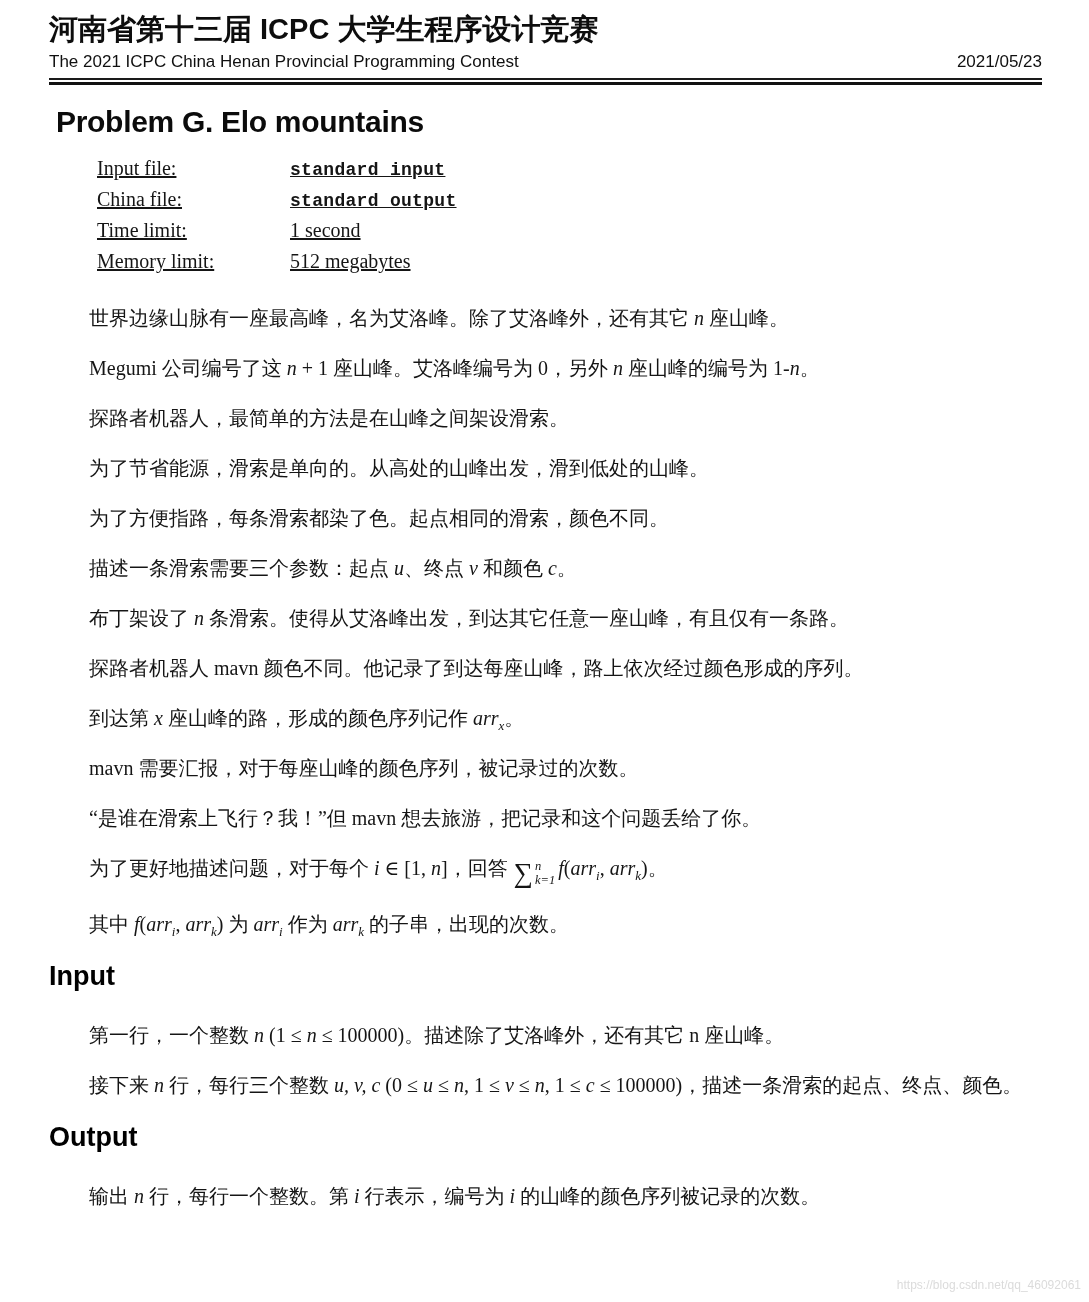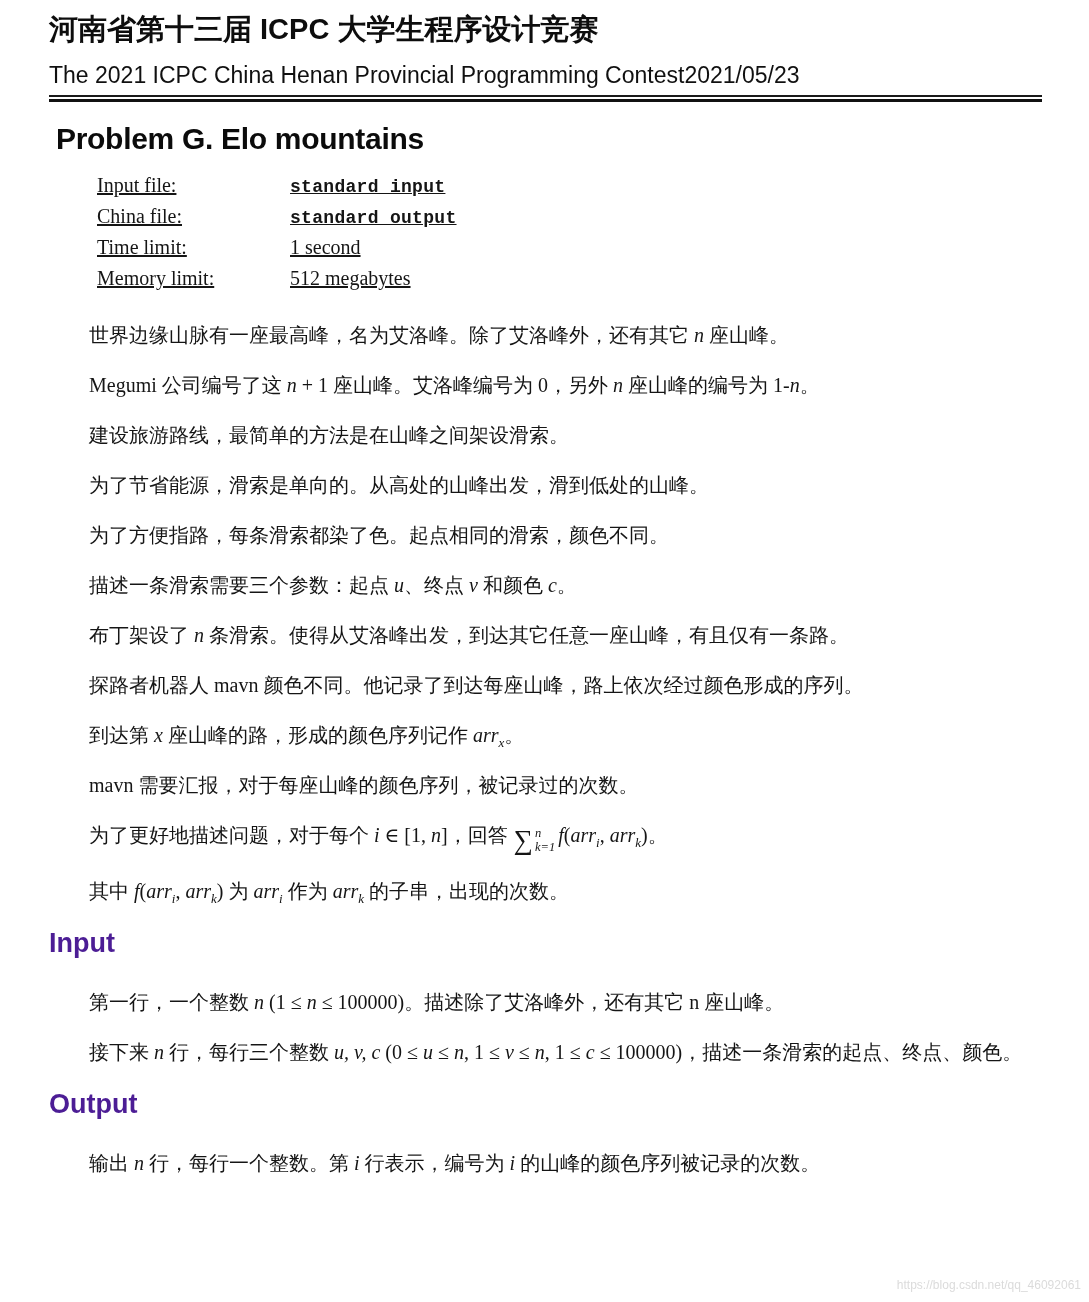--- a/index.html
+++ b/index.html
@@ -19,9 +19,9 @@
     font-weight: 700; font-size: 29px; line-height: 1.2; color: #0d0d0d;
   }
   .hdr-row {
-    display: flex; align-items: baseline;
+    display: flex; justify-content: space-between; align-items: baseline;
     font-family: "Liberation Sans", "DejaVu Sans", sans-serif;
-    font-size: 23px; margin-top: 15px; color: #101010;
+    font-size: 17px; margin-top: 5px; color: #101010;
   }
   .rule { margin-top: 6px; }
   .rule-thin  { height: 0; border-top: 2px solid #1a1a1a; }

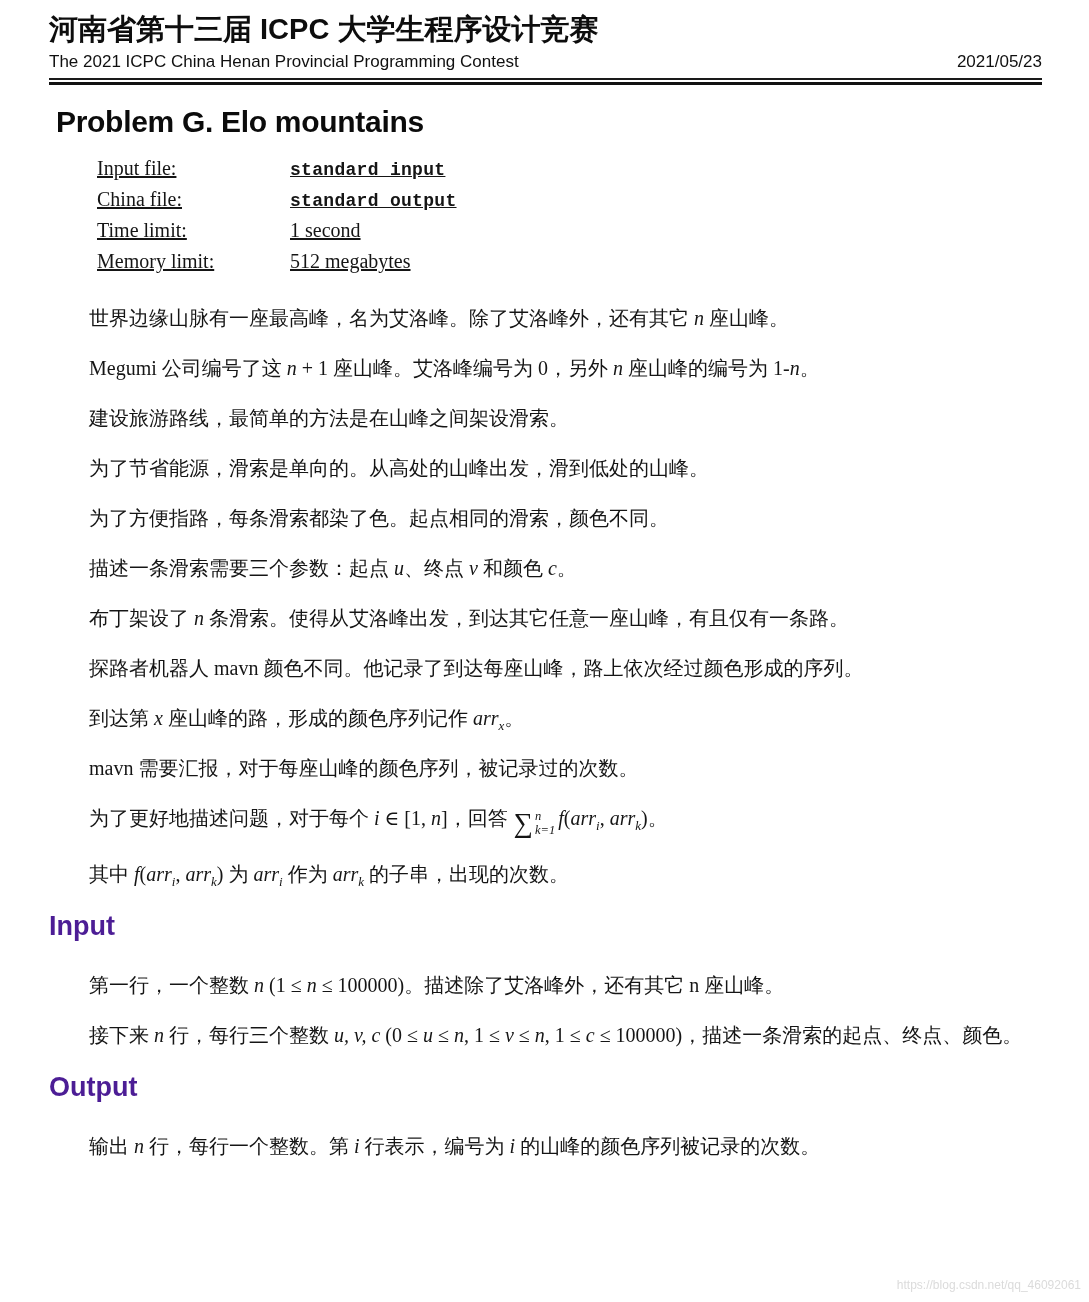--- a/index.html
+++ b/index.html
@@ -112,7 +112,7 @@
   <div class="statement">
       <p>世界边缘山脉有一座最高峰，名为艾洛峰。除了艾洛峰外，还有其它 <span class="math">n</span> 座山峰。</p>
       <p>Megumi 公司编号了这 <span class="math">n</span> + 1 座山峰。艾洛峰编号为 0，另外 <span class="math">n</span> 座山峰的编号为 1-<span class="math">n</span>。</p>
-      <p>建设旅游路线，最简单的方法是在山峰之间架设滑索。</p>
+      <p>探路者机器人，最简单的方法是在山峰之间架设滑索。</p>
       <p>为了节省能源，滑索是单向的。从高处的山峰出发，滑到低处的山峰。</p>
       <p>为了方便指路，每条滑索都染了色。起点相同的滑索，颜色不同。</p>
       <p>描述一条滑索需要三个参数：起点 <span class="math">u</span>、终点 <span class="math">v</span> 和颜色 <span class="math">c</span>。</p>

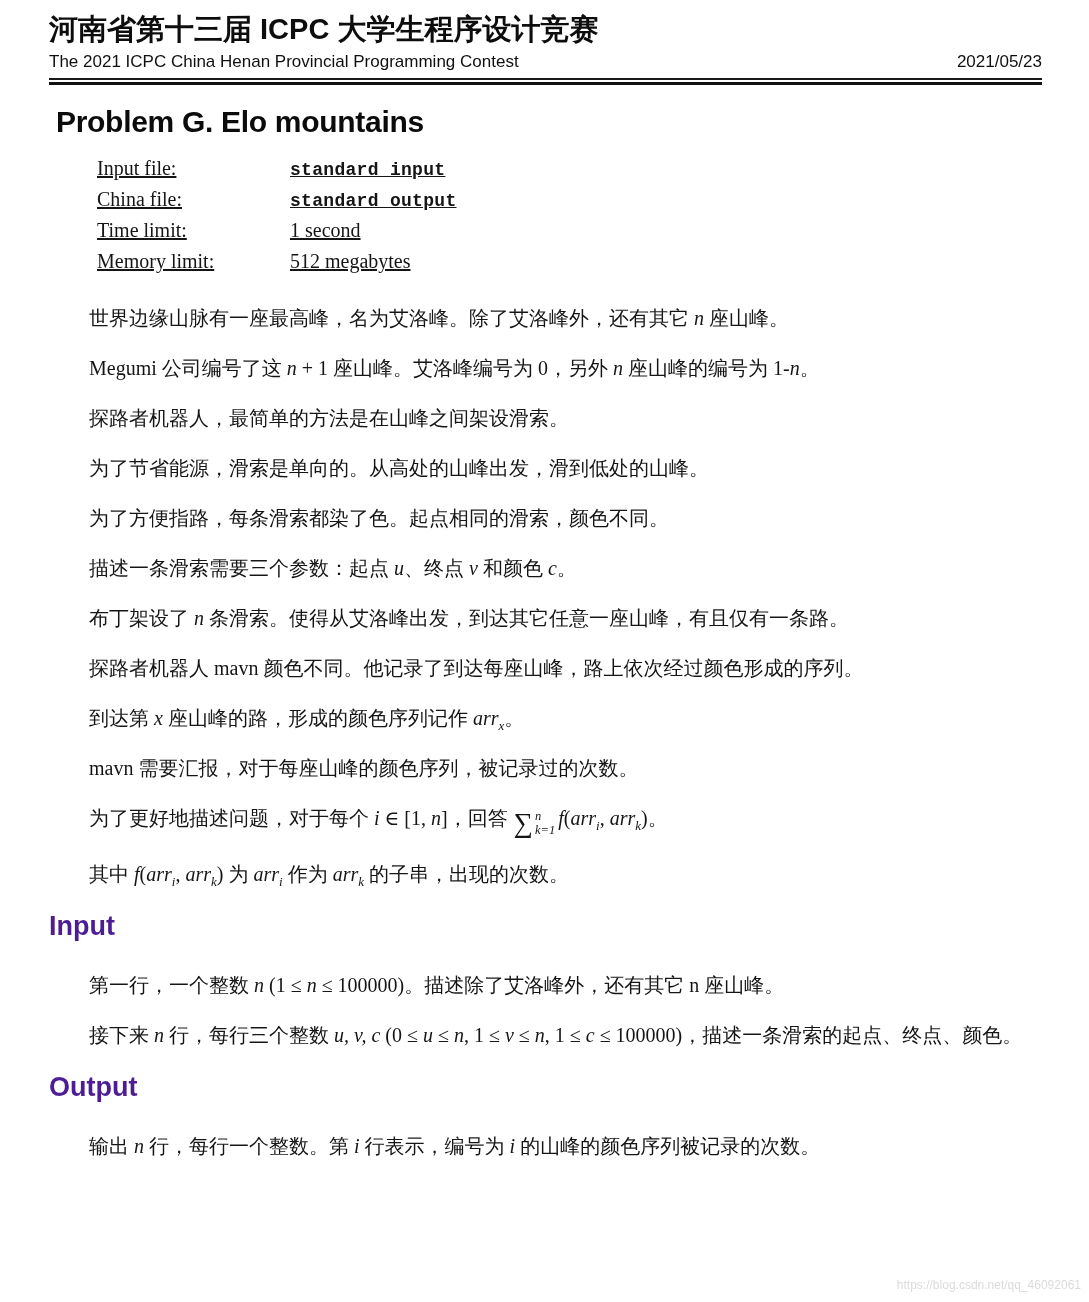--- a/index.html
+++ b/index.html
@@ -120,6 +120,7 @@
       <p>探路者机器人 mavn 颜色不同。他记录了到达每座山峰，路上依次经过颜色形成的序列。</p>
       <p>到达第 <span class="math">x</span> 座山峰的路，形成的颜色序列记作 <span class="math">arr<sub>x</sub></span>。</p>
       <p>mavn 需要汇报，对于每座山峰的颜色序列，被记录过的次数。</p>
+      <p>“是谁在滑索上飞行？我！”但 mavn 想去旅游，把记录和这个问题丢给了你。</p>
       <p>为了更好地描述问题，对于每个 <span class="math">i</span> ∈ [1, <span class="math">n</span>]，回答 <span class="sum">
           <span class="sum-sigma">∑</span>
           <span class="sum-limits">

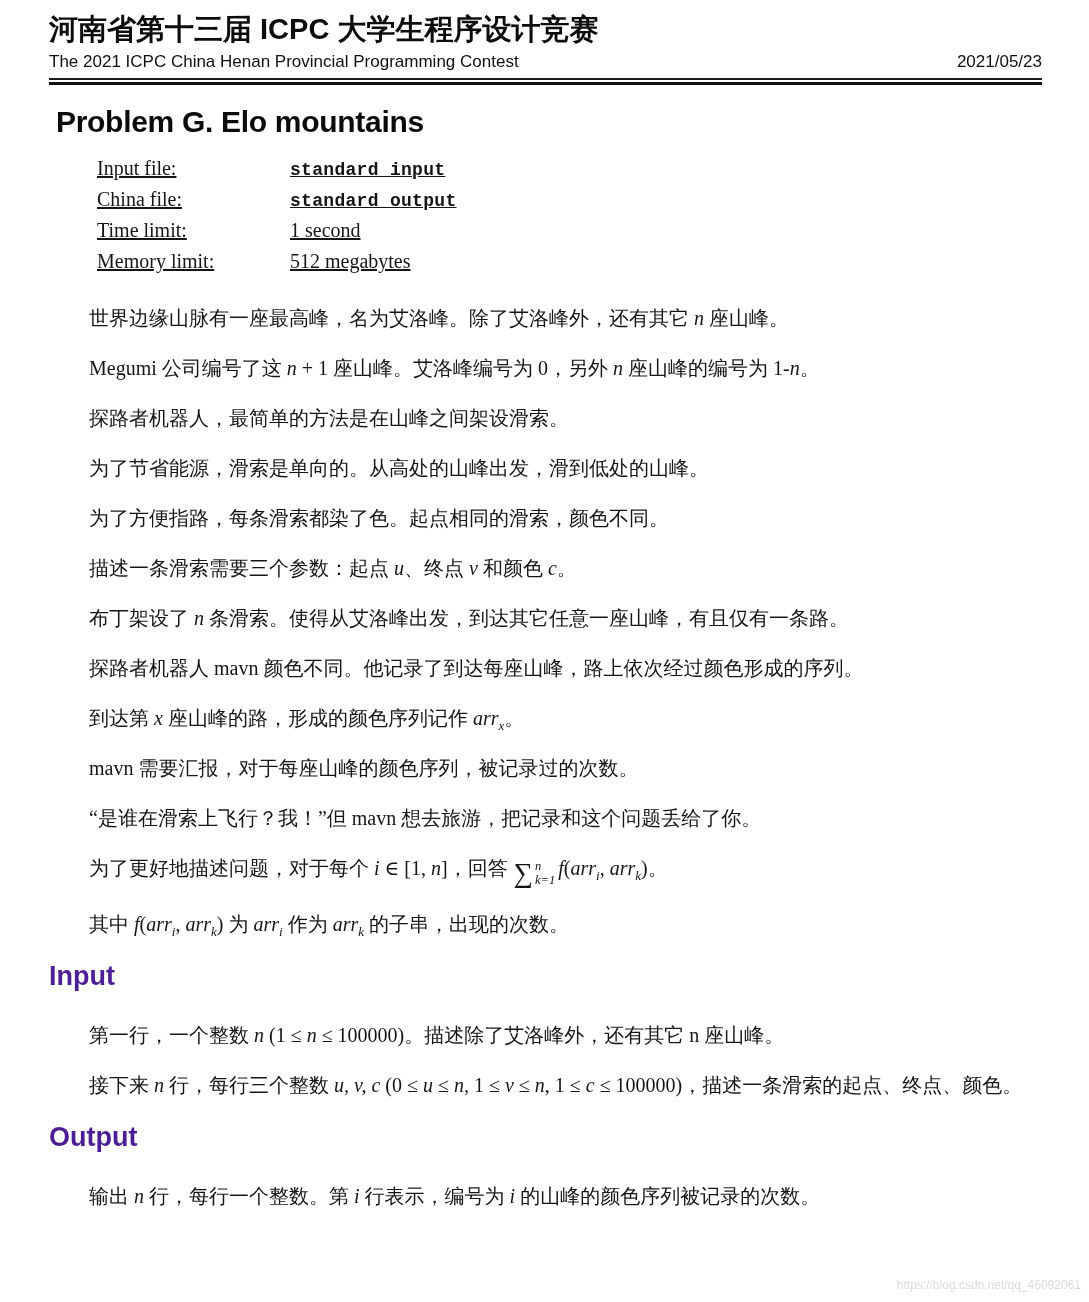--- a/index.html
+++ b/index.html
@@ -36,7 +36,7 @@
   h2 {
     font-family: "Liberation Sans", "DejaVu Sans", sans-serif;
     font-size: 27px; font-weight: 700;
-    margin: 6px 0 30px 0; color: #4c1d95;
+    margin: 6px 0 30px 0; color: #000000;
   }
 
   

